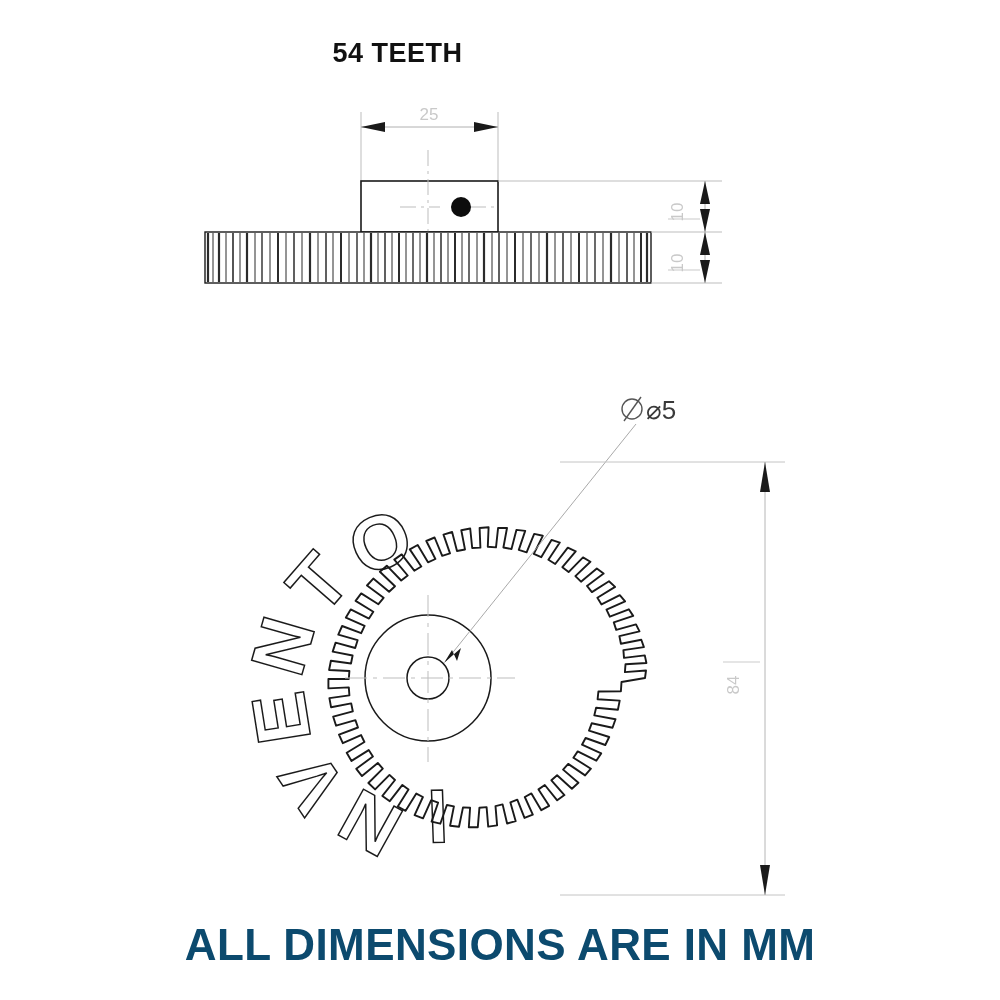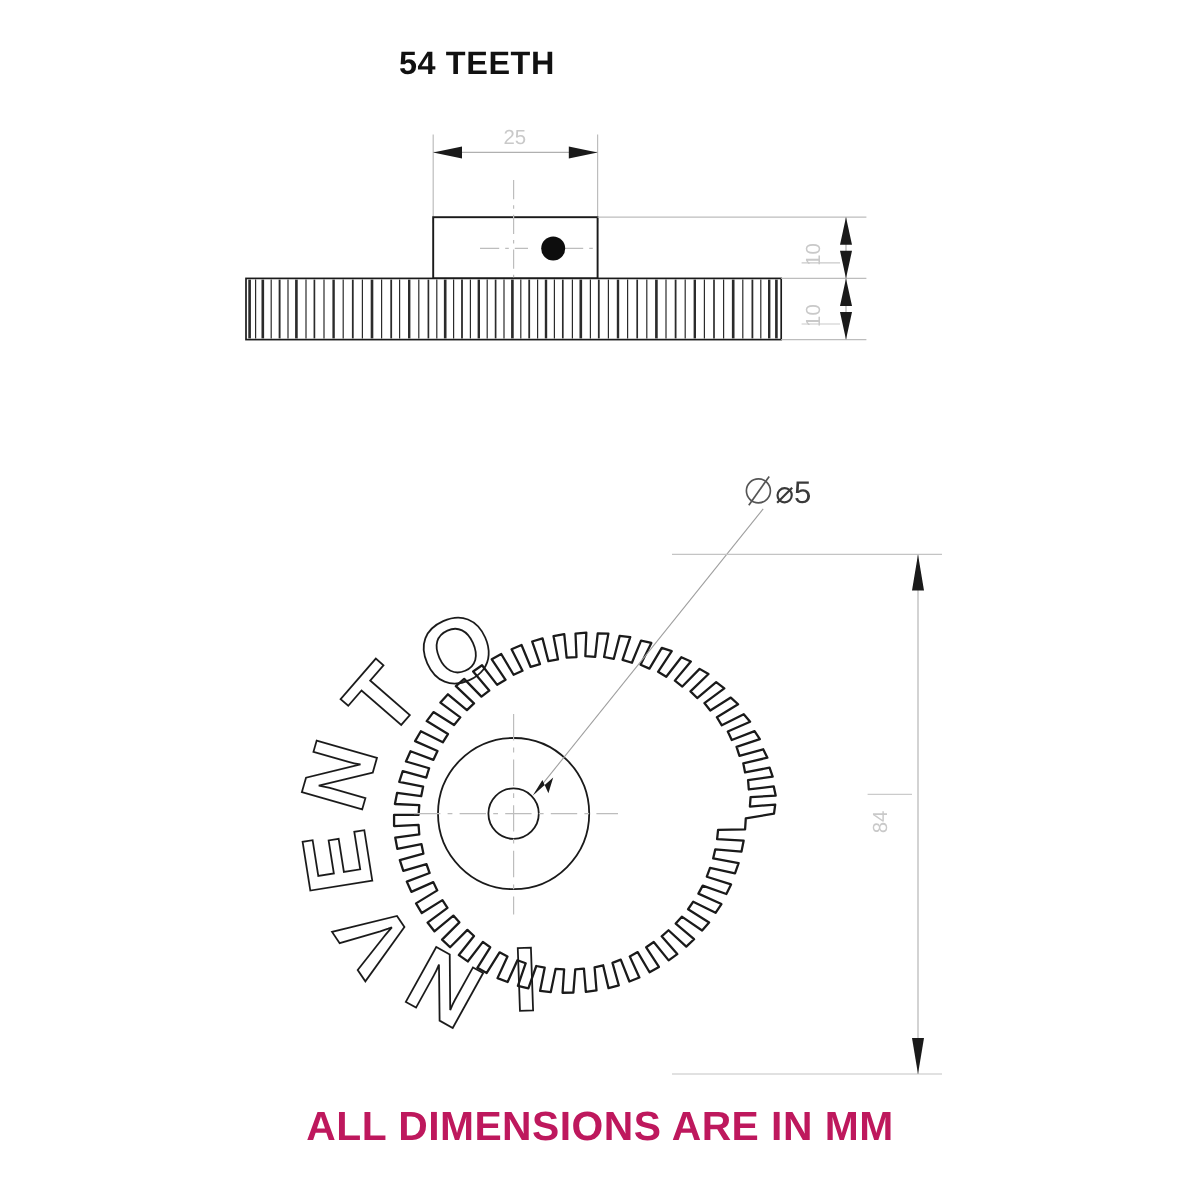--- a/index.html
+++ b/index.html
@@ -12,8 +12,8 @@
   }
   .ftr{
     position:absolute;left:0;top:920px;width:1000px;text-align:center;
-    font-family:"Liberation Sans",sans-serif;font-weight:bold;font-size:34px;
-    letter-spacing:.4px;color:#be185d;
+    font-family:"Liberation Sans",sans-serif;font-weight:bold;font-size:44px;
+    letter-spacing:.4px;color:#0c4a6e;
   }
   svg{position:absolute;left:0;top:0;}
   .dimtxt{font-family:"Liberation Sans",sans-serif;font-size:17px;fill:#c9c9c9;}

